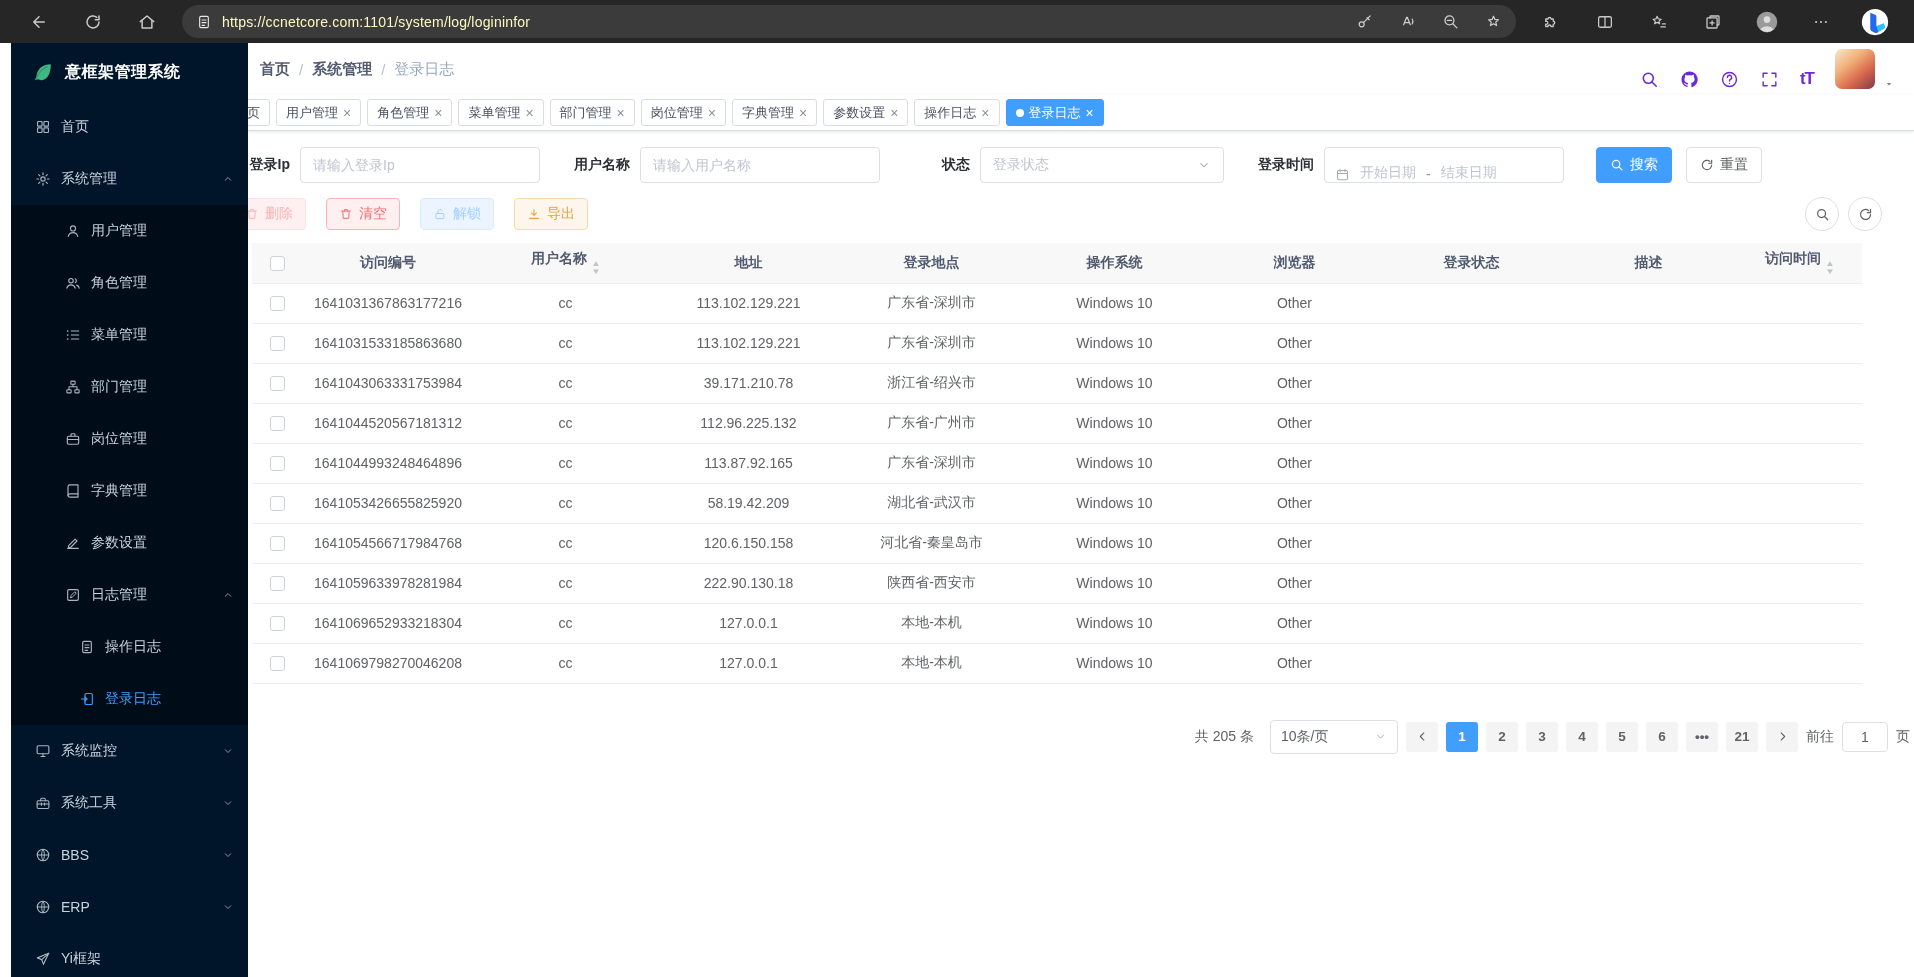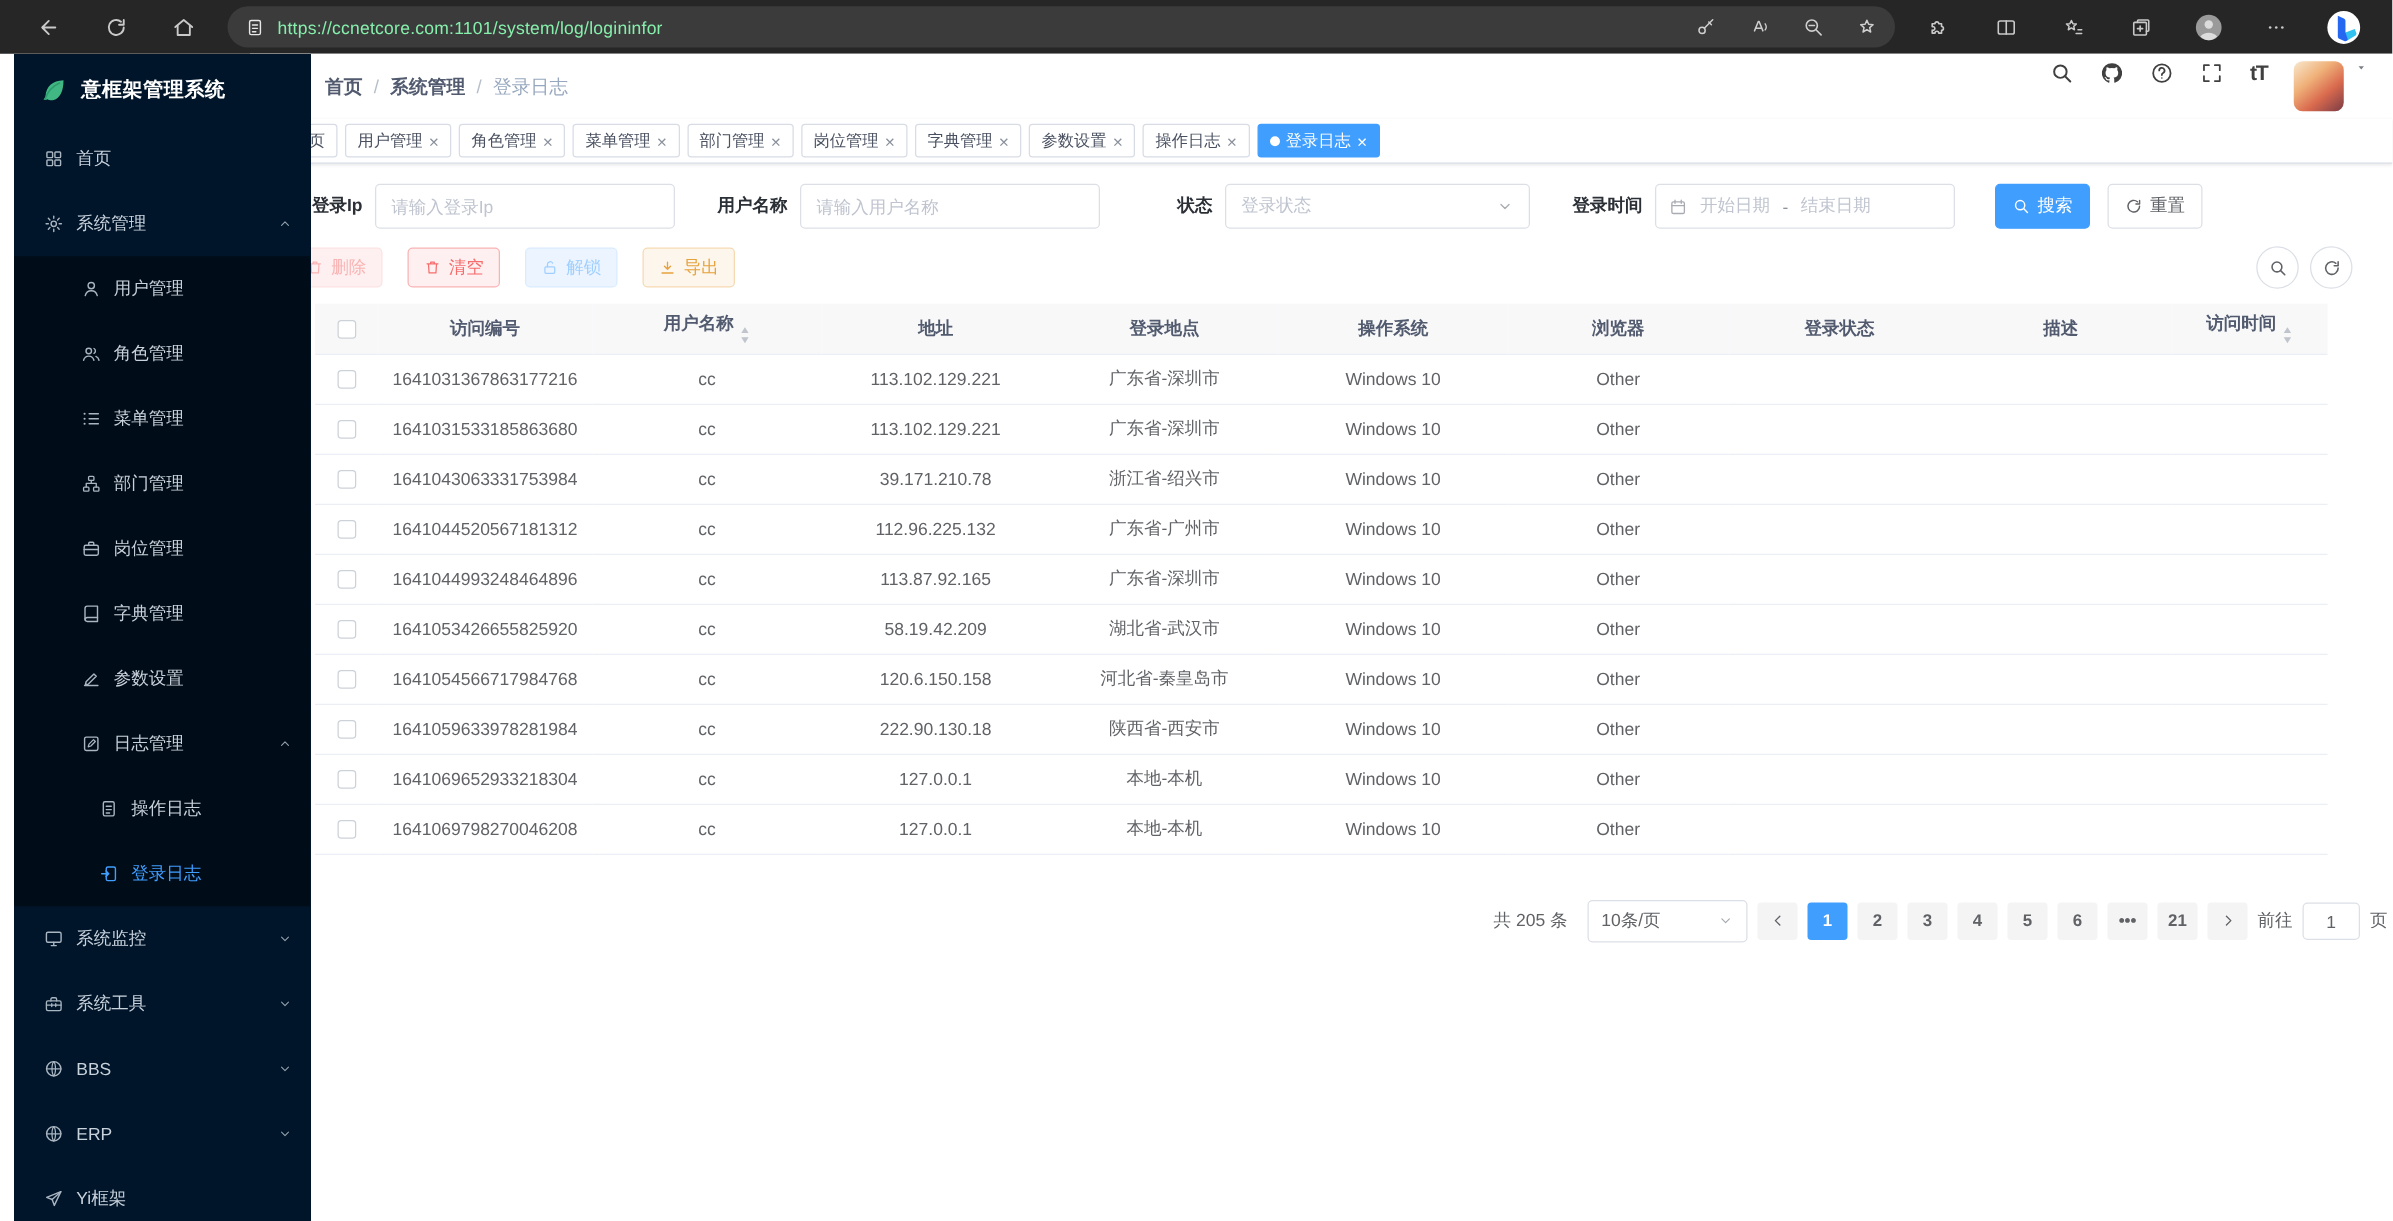--- a/index.html
+++ b/index.html
@@ -12,7 +12,7 @@
   .browser{height:43px;background:#262626;display:flex;align-items:center;padding:0 12px;color:#c9c9c9}
   .bicon{width:36px;height:34px;border-radius:7px;display:flex;align-items:center;justify-content:center;font-size:18px;flex:0 0 auto;margin:0 9px;cursor:pointer}
   .urlbar{height:33px;flex:1;background:#3b3b3b;border-radius:17px;display:flex;align-items:center;padding:0 14px;margin:0 8px;color:#e8e8e8;cursor:text}
-  .urlbar .url{margin-left:10px;font-size:14px;letter-spacing:.2px;color:#86efac;white-space:nowrap}
+  .urlbar .url{margin-left:10px;font-size:14px;letter-spacing:.2px;color:#fef9c3;white-space:nowrap}
   .urlbar .sp{flex:1}
   .uicn{font-size:17px;margin-left:26px;color:#cfcfcf;cursor:pointer;display:inline-flex}
 

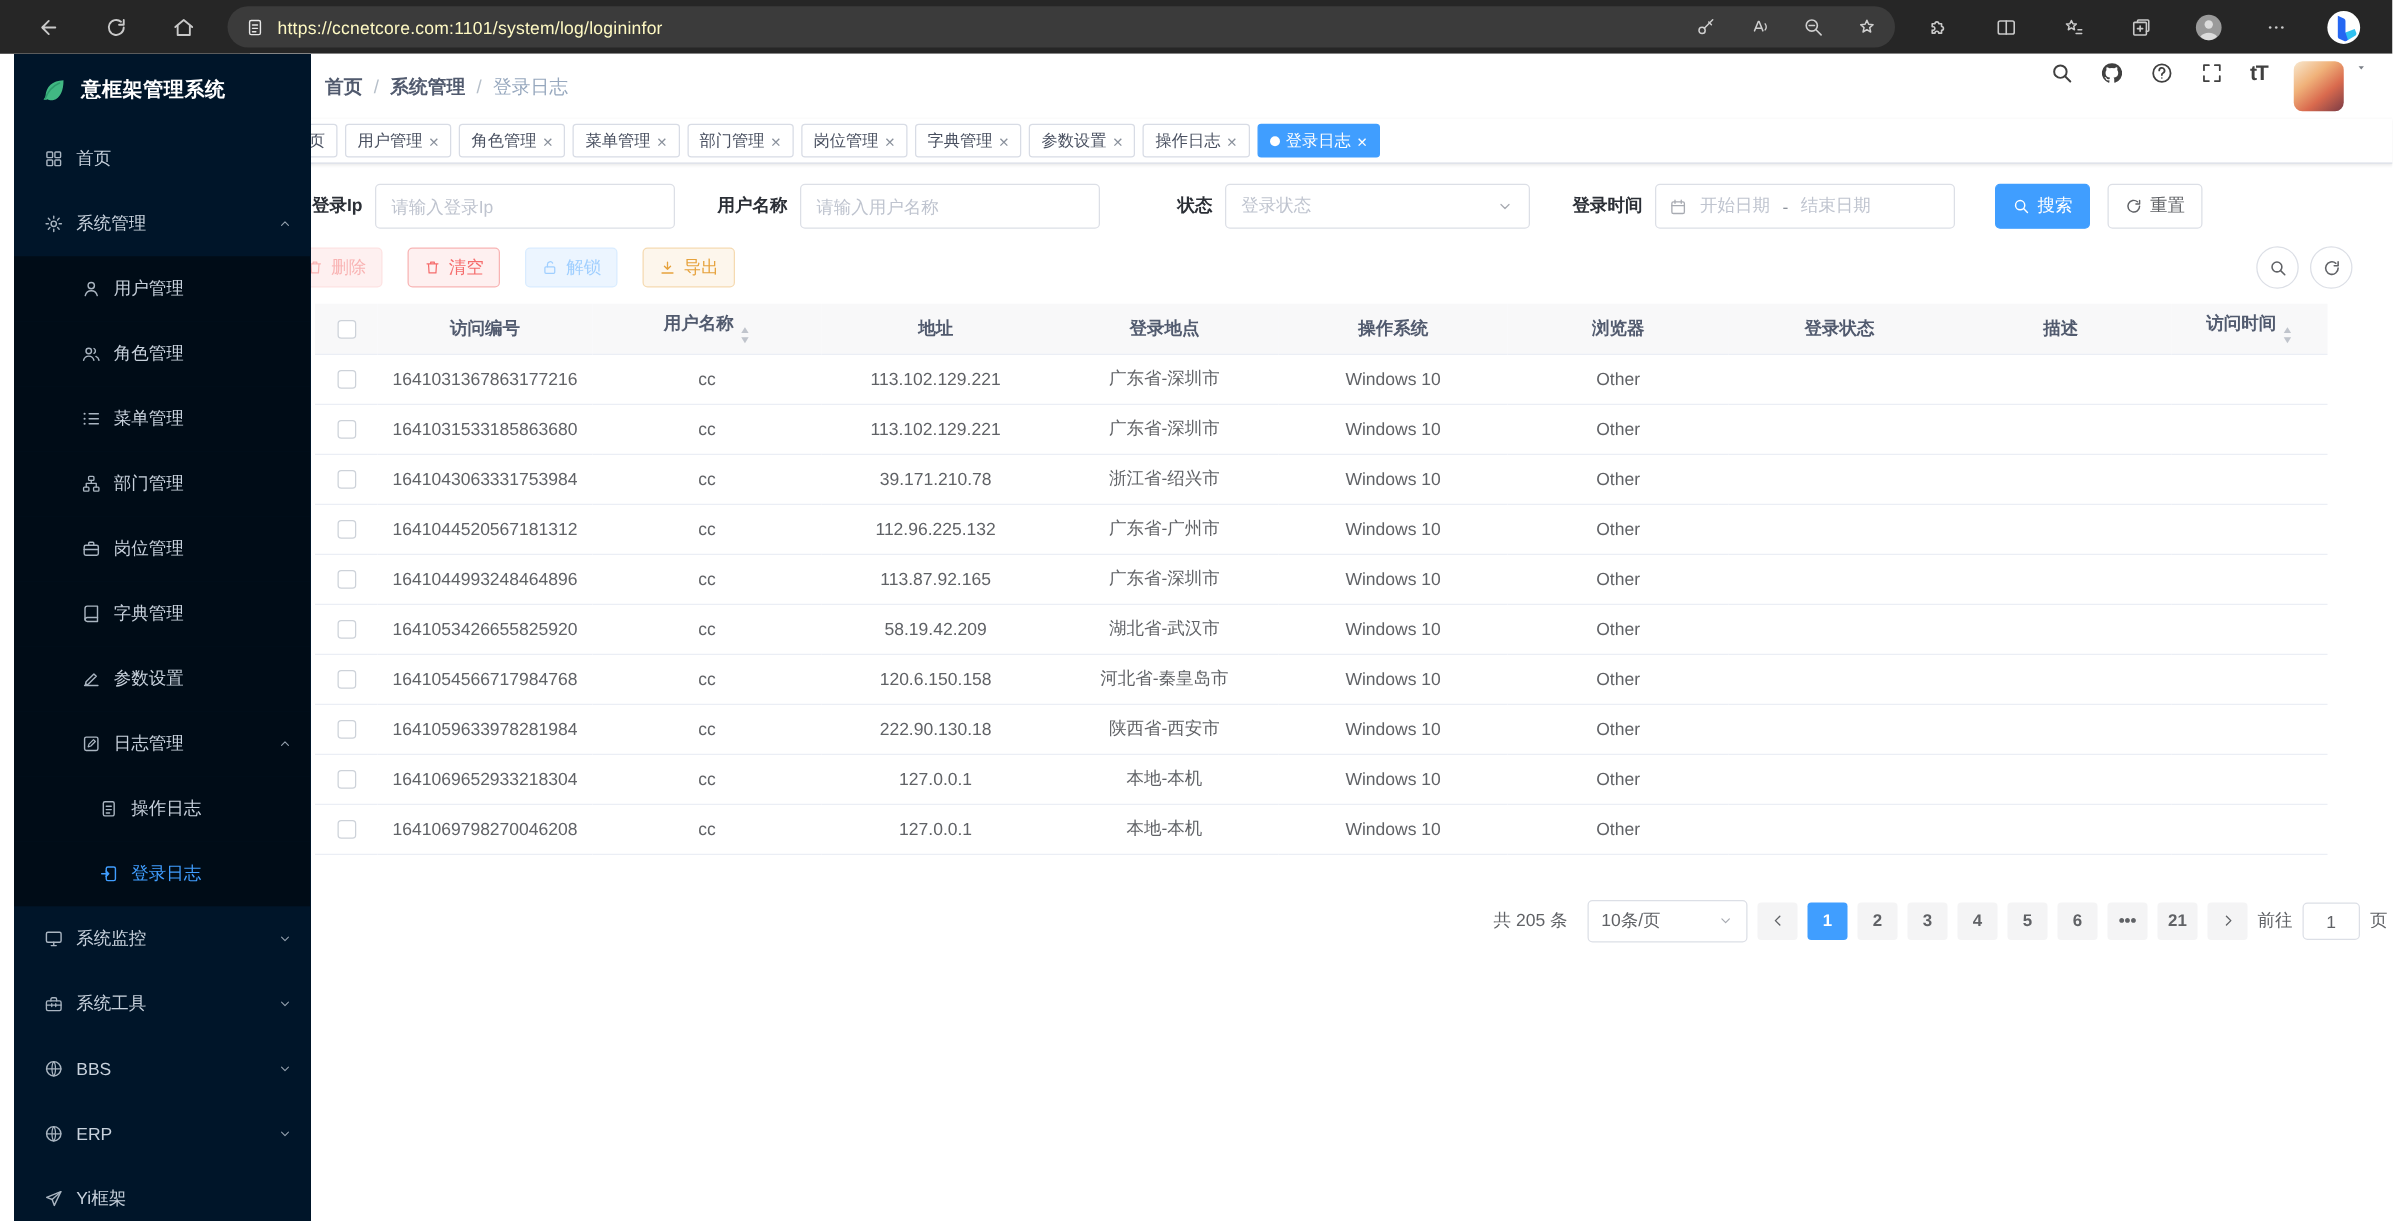--- a/index.html
+++ b/index.html
@@ -37,7 +37,7 @@
   .crumb{color:#515a6e;font-weight:600;cursor:pointer}
   .crumb.current{color:#97a8be;font-weight:400;cursor:default}
   .breadcrumb .sep{color:#b6bfc9}
-  .header-right{margin-left:auto;display:flex;align-items:flex-start;gap:21px;color:#404040}
+  .header-right{margin-left:auto;display:flex;align-items:flex-end;gap:21px;color:#6d28d9}
   .hicn{font-size:19px;cursor:pointer;display:inline-flex}
   .tt{font-size:17px;font-weight:700;letter-spacing:-1px}
   .avatar{width:40px;height:40px;border-radius:7px;cursor:pointer;

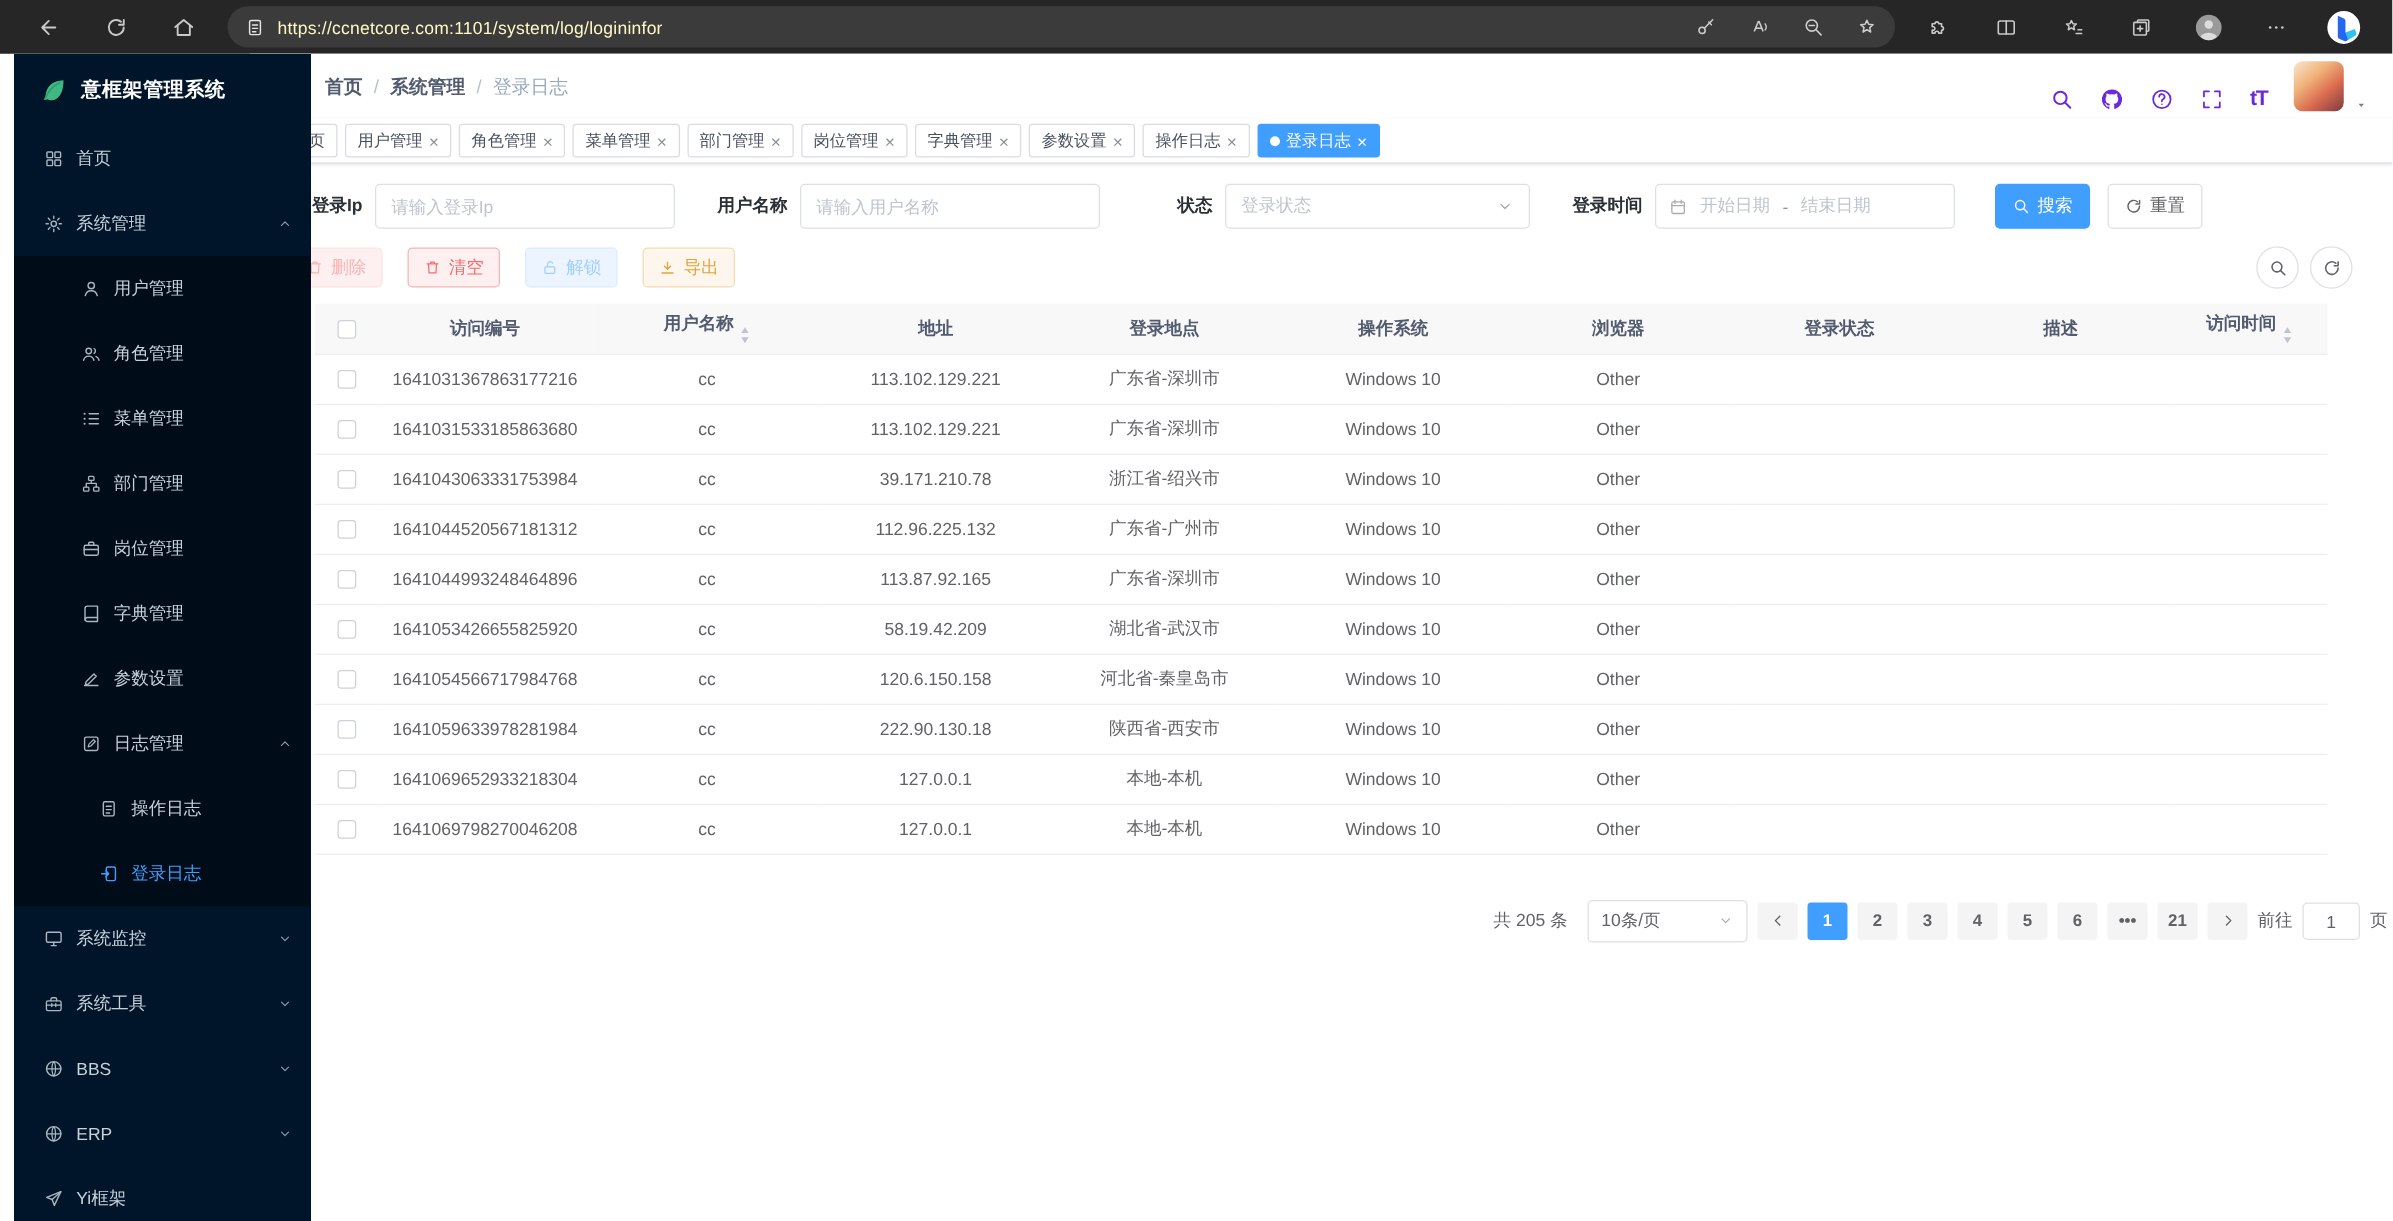--- a/index.html
+++ b/index.html
@@ -60,7 +60,7 @@
   .f-input::placeholder{color:#bfc4cf}
   .f-select{width:244px;height:36px;border:1px solid #dcdfe6;border-radius:4px;display:flex;align-items:center;justify-content:space-between;padding:0 12px;color:#bfc4cf;cursor:pointer}
   .f-select .icn{color:#a8abb2;font-size:14px}
-  .f-date{width:240px;height:36px;border:1px solid #dcdfe6;border-radius:4px;display:flex;align-items:center;gap:10px;padding:0 10px;color:#bfc4cf;cursor:pointer}
+  .f-date{width:240px;height:36px;border:1px solid #dcdfe6;border-radius:4px;display:flex;align-items:flex-end;gap:10px;padding:0 10px;color:#bfc4cf;cursor:pointer}
   .f-date .icn{color:#a8abb2;font-size:15px}
   .f-date .dsep{color:#8d939c}
   .btn{display:inline-flex;align-items:center;gap:6px;height:36px;padding:0 13px;border-radius:4px;border:1px solid #dcdfe6;background:#fff;color:#606266;font-size:14px;cursor:pointer;font-family:inherit;white-space:nowrap}

